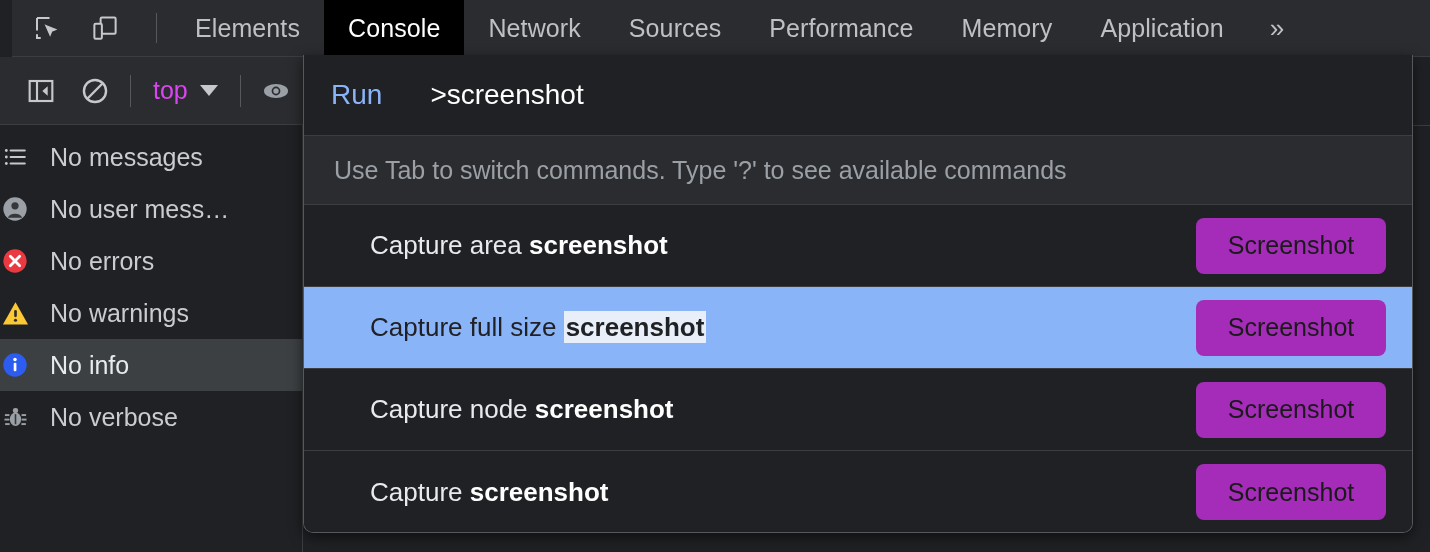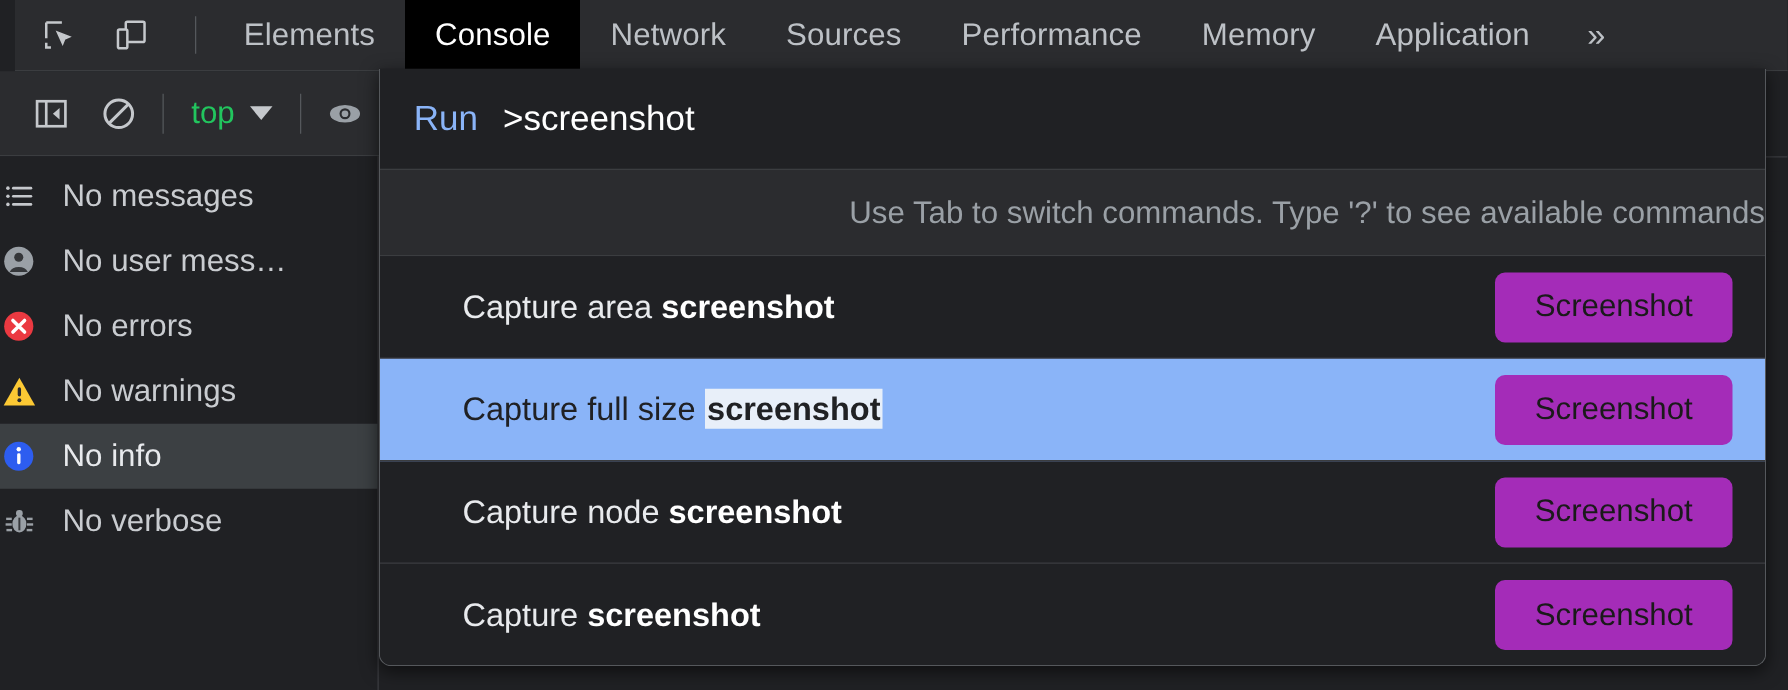--- a/index.html
+++ b/index.html
@@ -42,7 +42,7 @@
   .fb-select {
     display: flex; align-items: center; gap: 12px;
     padding: 0 14px; height: 44px; cursor: pointer;
-    color: #22c55e; font-size: 25px;
+    color: #d946ef; font-size: 25px;
   }
   .caret { width: 0; height: 0; border-left: 9px solid transparent; border-right: 9px solid transparent; border-top: 11px solid #c5c8cc; }
 

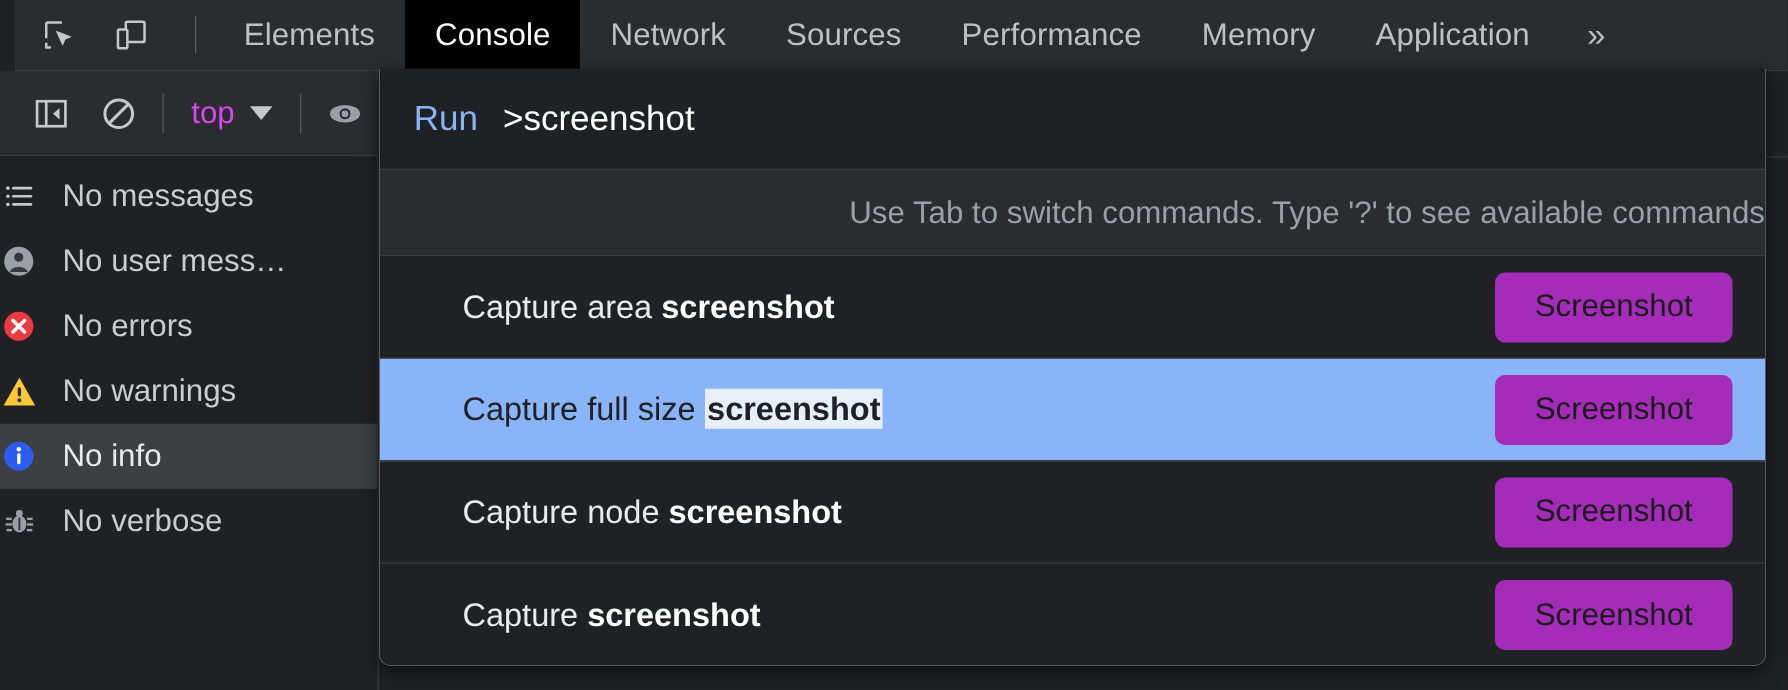--- a/index.html
+++ b/index.html
@@ -82,7 +82,7 @@
     padding-left: 27px; background: #202124;
   }
   .pal-prefix { color: #8ab4f8; font-size: 28px; }
-  .pal-query { color: #ffffff; font-size: 28px; }
+  .pal-query { color: #ffffff; font-size: 28px; margin-left: 28px; }
   .pal-hint {
     height: 70px; display: flex; align-items: center; padding-left: 30px;
     color: #9aa0a6; font-size: 25px; background: #2b2c2f;

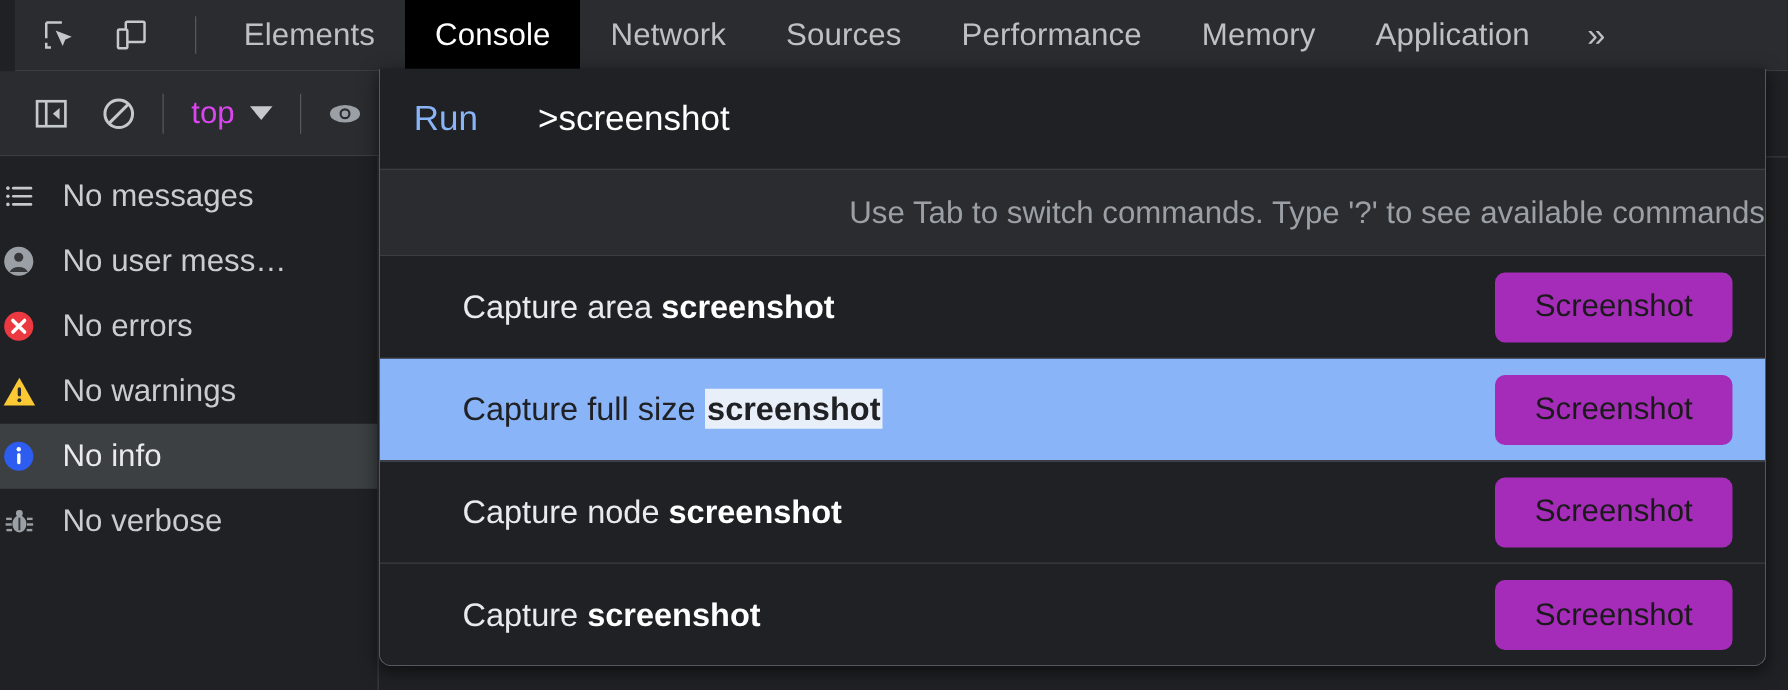--- a/index.html
+++ b/index.html
@@ -86,7 +86,7 @@
   .pal-hint {
     height: 70px; display: flex; align-items: center; padding-left: 30px;
     color: #9aa0a6; font-size: 25px; background: #2b2c2f;
-    border-top: 1px solid #3b3d40; border-bottom: 1px solid #3b3d40; justify-content: flex-end;
+    border-top: 1px solid #3b3d40; border-bottom: 1px solid #3b3d40;
   }
   .pal-list { background: #202124; }
   .pal-row {

